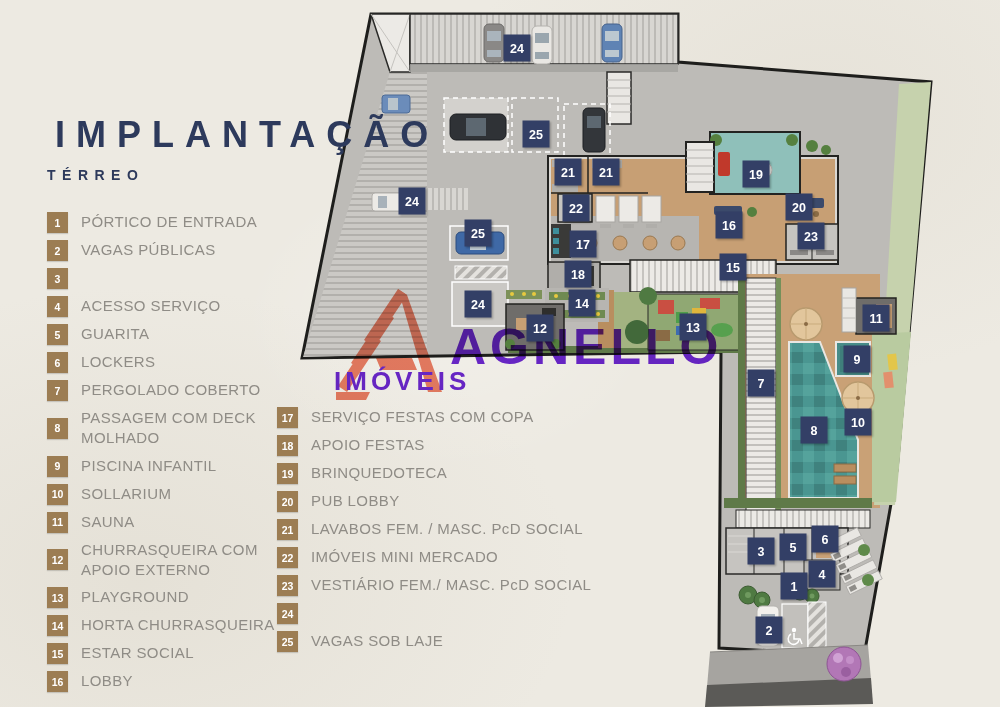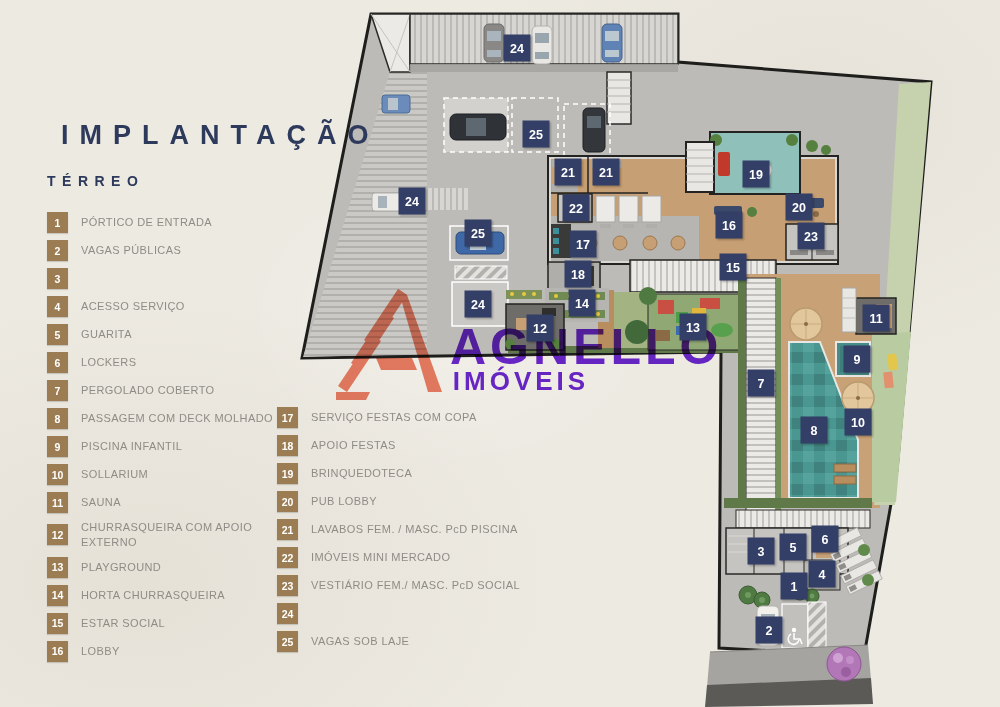--- a/index.html
+++ b/index.html
@@ -12,7 +12,7 @@
       radial-gradient(300px 220px at 45% 45%, rgba(255,255,255,.25), transparent 70%);}
   
   .title-block{position:absolute;left:45px;top:104px;z-index:4;color:#2d3a5c;}
-  .title-block h1{margin:16px;font-size:27px;font-weight:800;letter-spacing:11px;}
+  .title-block h1{margin:10px;font-size:36px;font-weight:800;letter-spacing:11px;}
   .title-block h2{margin:22px 0 0 2px;font-size:14px;font-weight:800;letter-spacing:6.5px;}
   
   .legend{position:absolute;z-index:4;}

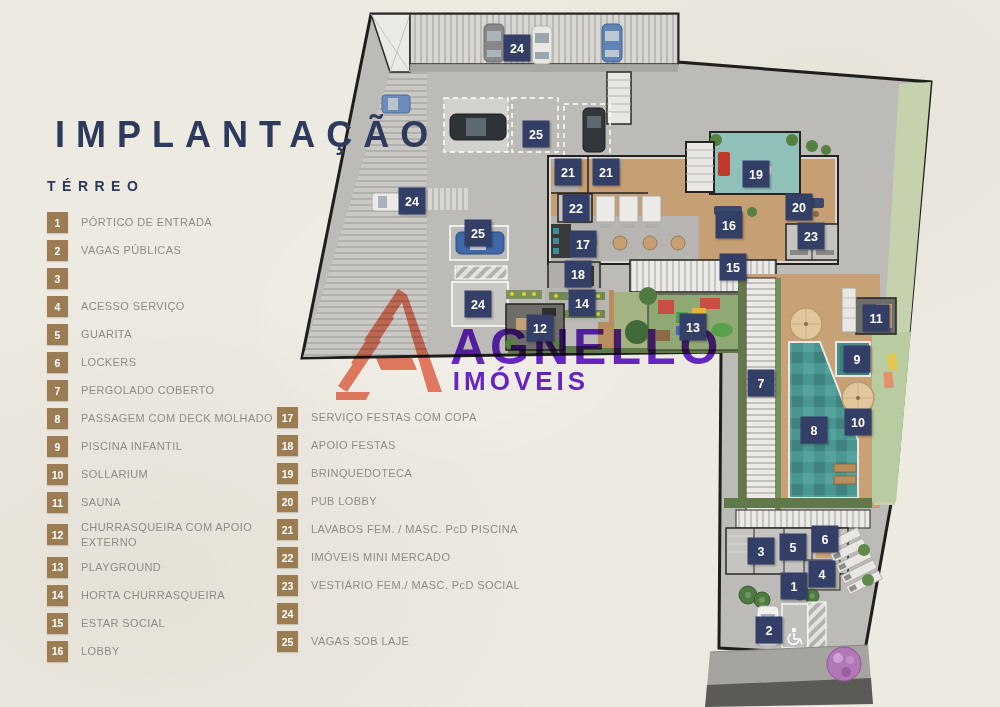--- a/index.html
+++ b/index.html
@@ -13,7 +13,7 @@
   
   .title-block{position:absolute;left:45px;top:104px;z-index:4;color:#2d3a5c;}
   .title-block h1{margin:10px;font-size:36px;font-weight:800;letter-spacing:11px;}
-  .title-block h2{margin:22px 0 0 2px;font-size:14px;font-weight:800;letter-spacing:6.5px;}
+  .title-block h2{margin:11px 0 0 2px;font-size:14px;font-weight:800;letter-spacing:6.5px;}
   
   .legend{position:absolute;z-index:4;}
   .legend-col1{left:47px;top:212px;width:235px;}

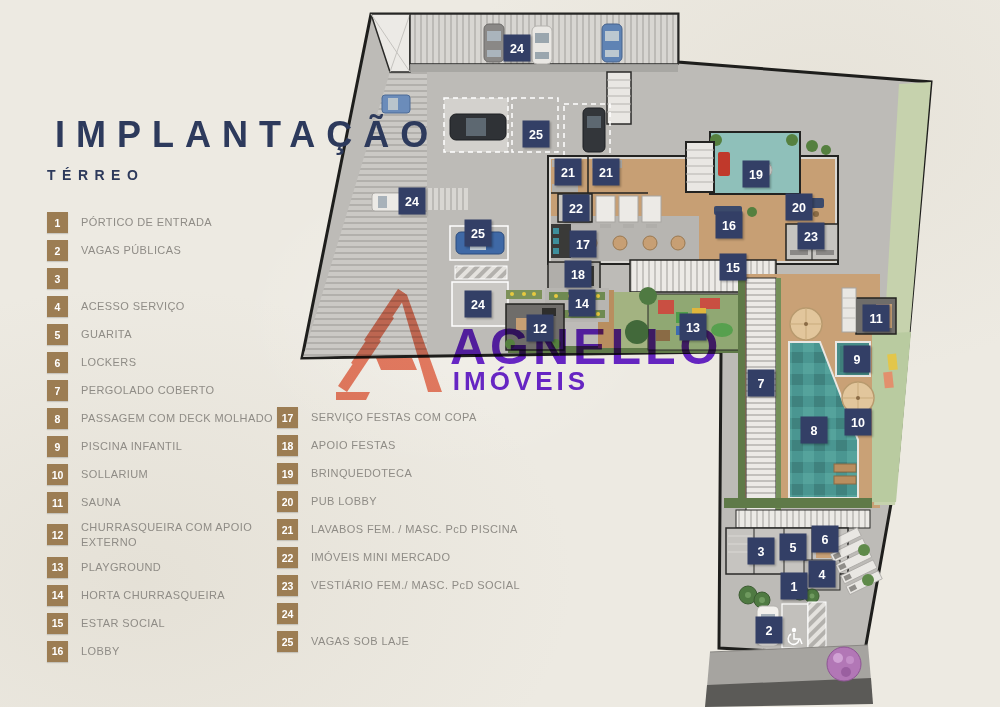--- a/index.html
+++ b/index.html
@@ -22,7 +22,7 @@
   .lbadge{flex:0 0 21px;width:21px;height:21px;background:#9c7d53;color:#fff;
           display:flex;align-items:center;justify-content:center;
           font-size:10.5px;font-weight:bold;box-shadow:0 1px 1px rgba(0,0,0,.15);}
-  .llabel{margin-left:13px;color:#8f8c86;font-size:11px;letter-spacing:.4px;
+  .llabel{margin-left:13px;color:#8f8c86;font-size:15px;letter-spacing:.4px;
           line-height:1.35;white-space:pre-line;}
   
   .plan-svg{position:absolute;left:0;top:0;z-index:1;}

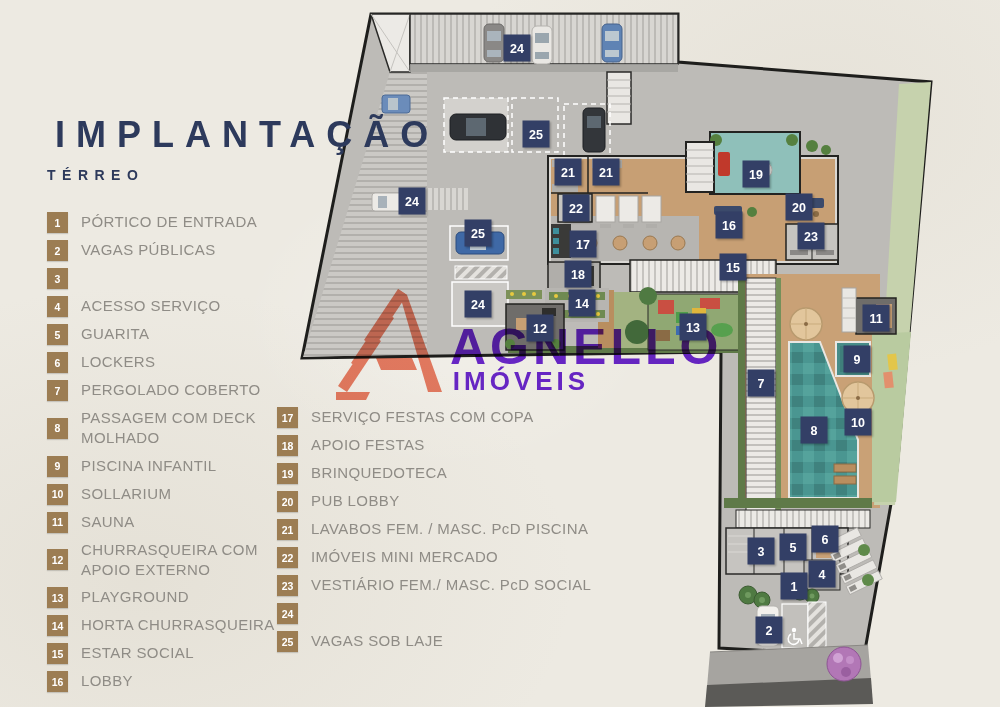--- a/index.html
+++ b/index.html
@@ -36,7 +36,7 @@
         mix-blend-mode:multiply;color:#6d28d9;}
   .logo .mark{position:absolute;left:2px;top:2px;}
   .logo .name{position:absolute;left:116px;top:32px;font-size:50px;font-weight:800;letter-spacing:4px;}
-  .logo .line2{position:absolute;left:0;top:80px;width:374px;text-align:center;
+  .logo .line2{position:absolute;left:0;top:80px;width:374px;text-align:left;
                font-size:26px;font-weight:800;letter-spacing:4px;}
 </style>
 </head>

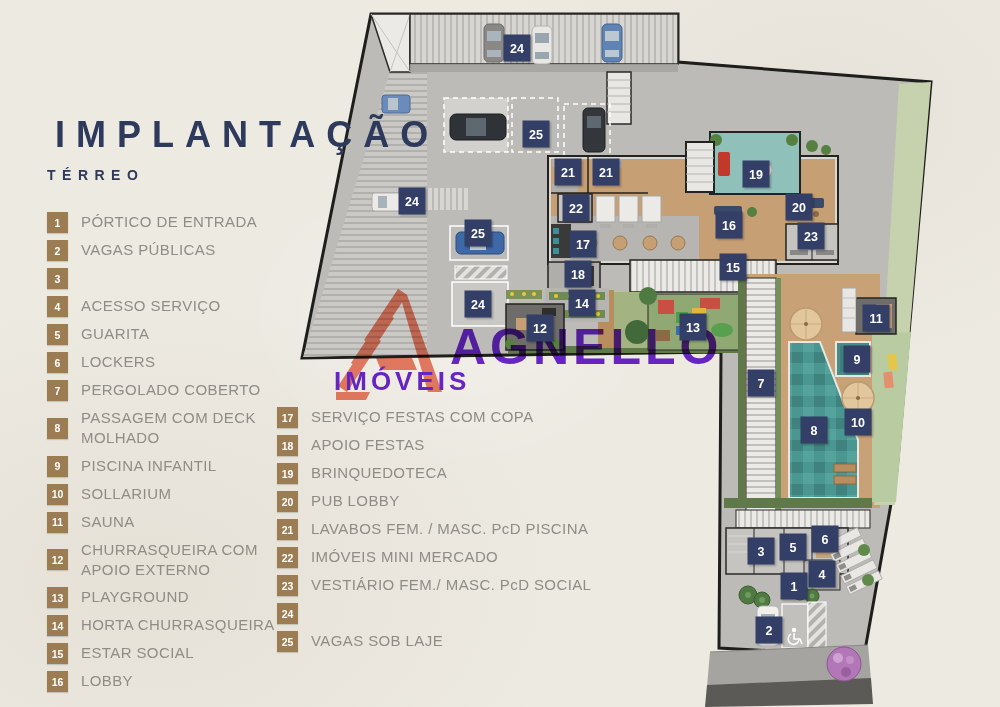--- a/index.html
+++ b/index.html
@@ -501,7 +501,7 @@
       </div>
       <div class="lrow">
         <span class="lbadge">21</span>
-        <span class="llabel">LAVABOS FEM. / MASC. PcD PISCINA</span>
+        <span class="llabel">LAVABOS FEM. / MASC. PcD SOCIAL</span>
       </div>
       <div class="lrow">
         <span class="lbadge">22</span>

